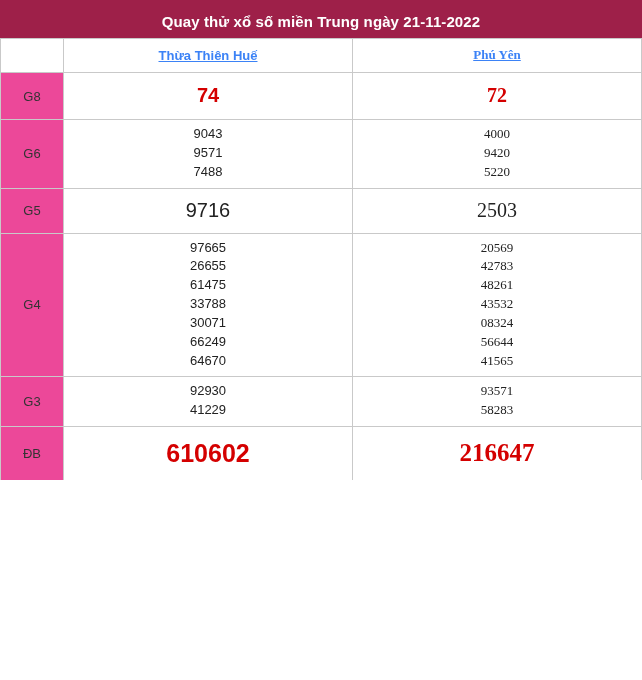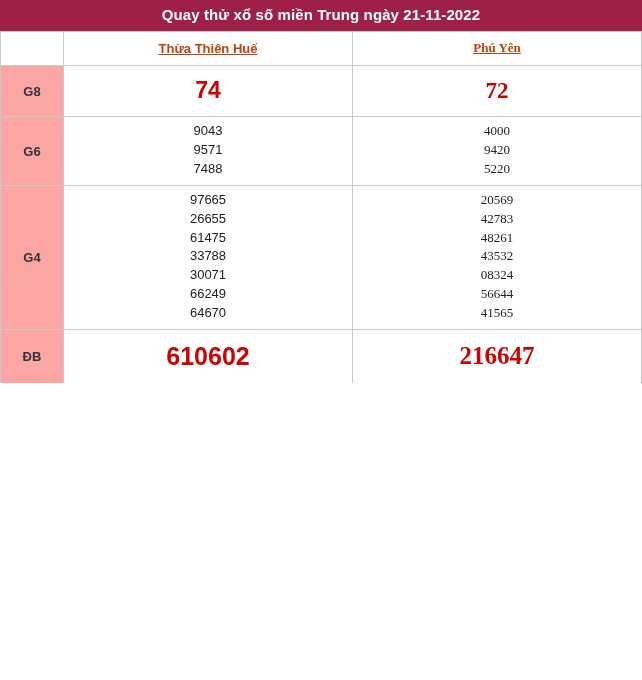--- a/index.html
+++ b/index.html
@@ -23,7 +23,7 @@
     text-align: center;
     font-size: 15px;
     font-weight: bold;
-    padding: 6px 4px 8px 4px;
+    padding: 13px 4px 8px 4px;
     box-sizing: border-box;
     letter-spacing: 0.1px;
   }

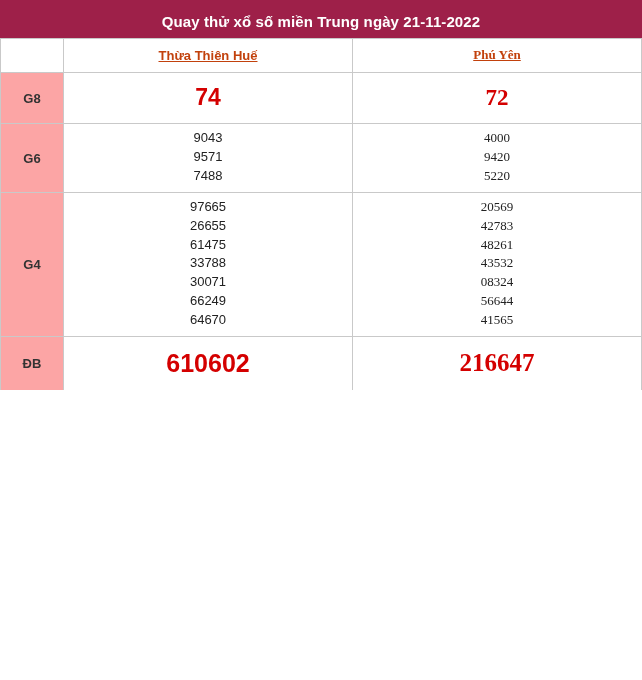--- a/index.html
+++ b/index.html
@@ -51,7 +51,7 @@
     color: #1a4fb4;
   }
   th.prov a {
-    color: #c2410c;
+    color: #3b82f6;
     text-decoration: underline;
     margin-top: 8px;
   }

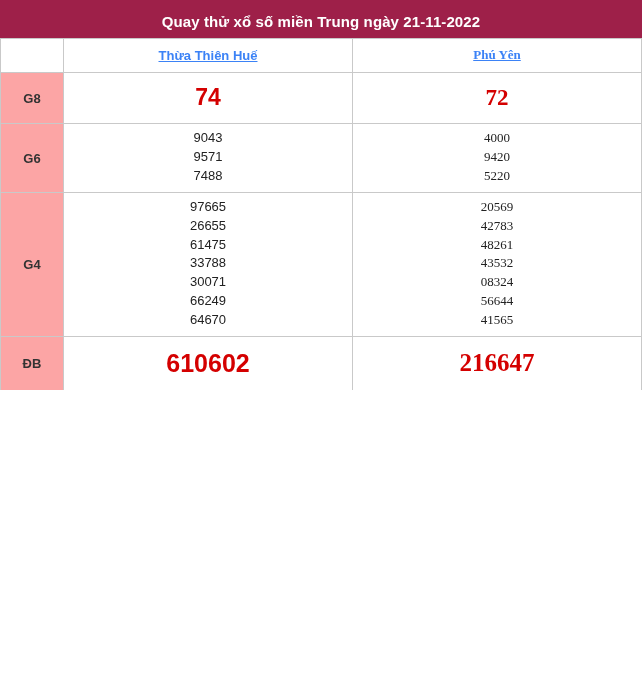--- a/index.html
+++ b/index.html
@@ -58,10 +58,10 @@
   td.label-cell {
     width: 58px;
     font-size: 13px;
-    font-weight: bold;
+    font-weight: normal;
     color: #333;
     border-left: none;
-    background: #fca5a5;
+    background: #ec4899;
   }
   td.nums {
     font-size: 13px;

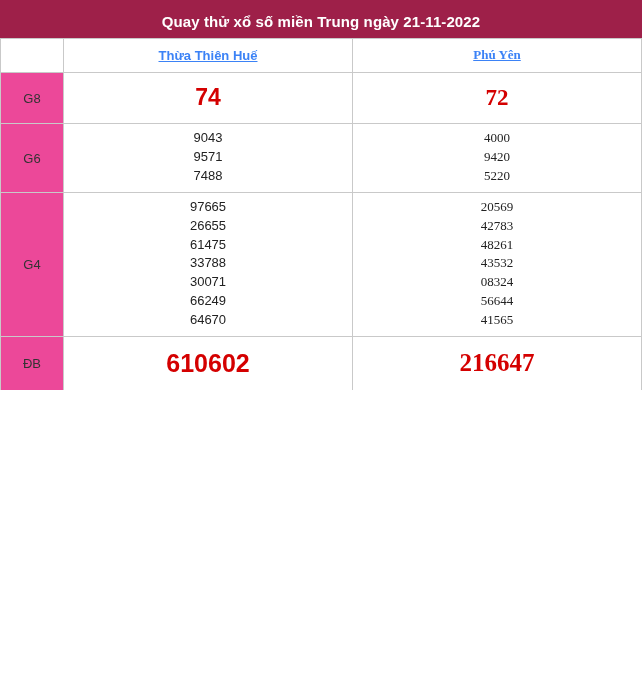--- a/index.html
+++ b/index.html
@@ -78,7 +78,7 @@
     color: #d40000;
   }
   td.g8 {
-    font-size: 23px;
+    font-size: 20px;
     padding: 8px 2px 9px 2px;
   }
   td.special {

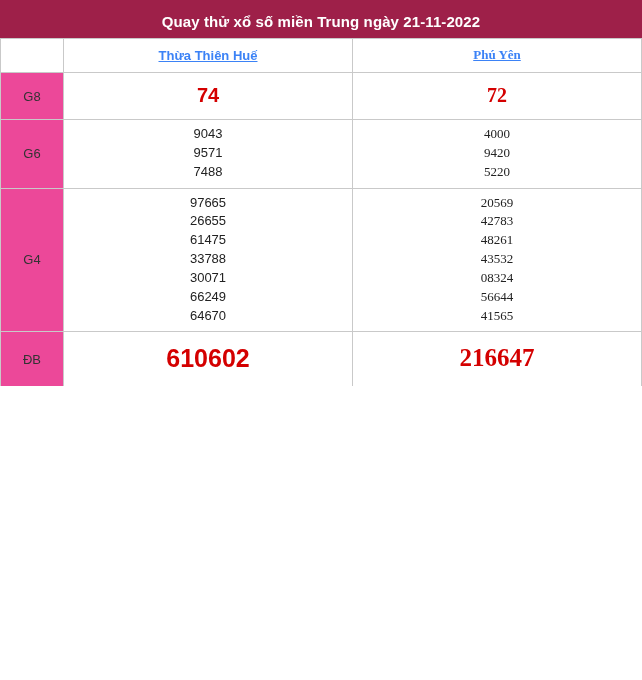--- a/index.html
+++ b/index.html
@@ -145,6 +145,15 @@
         </td>
       </tr>
 
+      <tr class="row-g5">
+        <td class="label-cell">G5</td>
+        <td class="nums">
+          <span class="n">9716</span>
+        </td>
+        <td class="nums nums-last">
+          <span class="n">2503</span>
+        </td>
+      </tr>
 
       <tr class="row-g4">
         <td class="label-cell">G4</td>

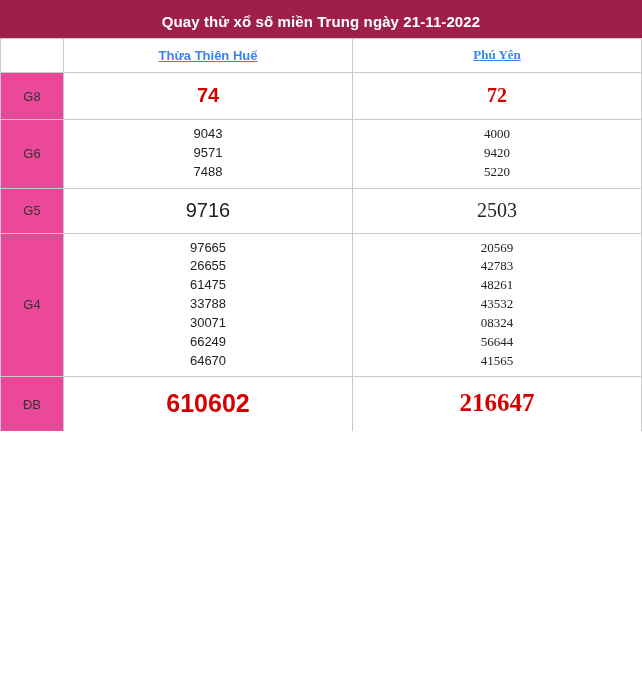--- a/index.html
+++ b/index.html
@@ -177,6 +177,17 @@
         </td>
       </tr>
 
+      <tr class="row-g3">
+        <td class="label-cell">G3</td>
+        <td class="nums">
+          <span class="n">92930</span>
+          <span class="n">41229</span>
+        </td>
+        <td class="nums nums-last">
+          <span class="n">93571</span>
+          <span class="n">58283</span>
+        </td>
+      </tr>
 
 
 

